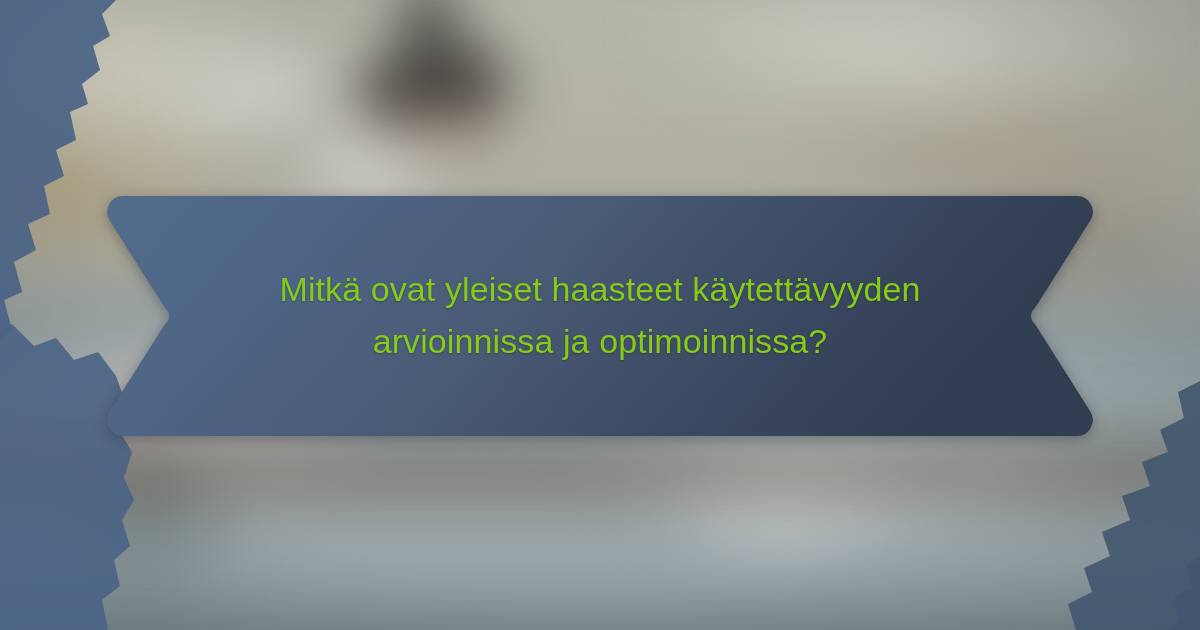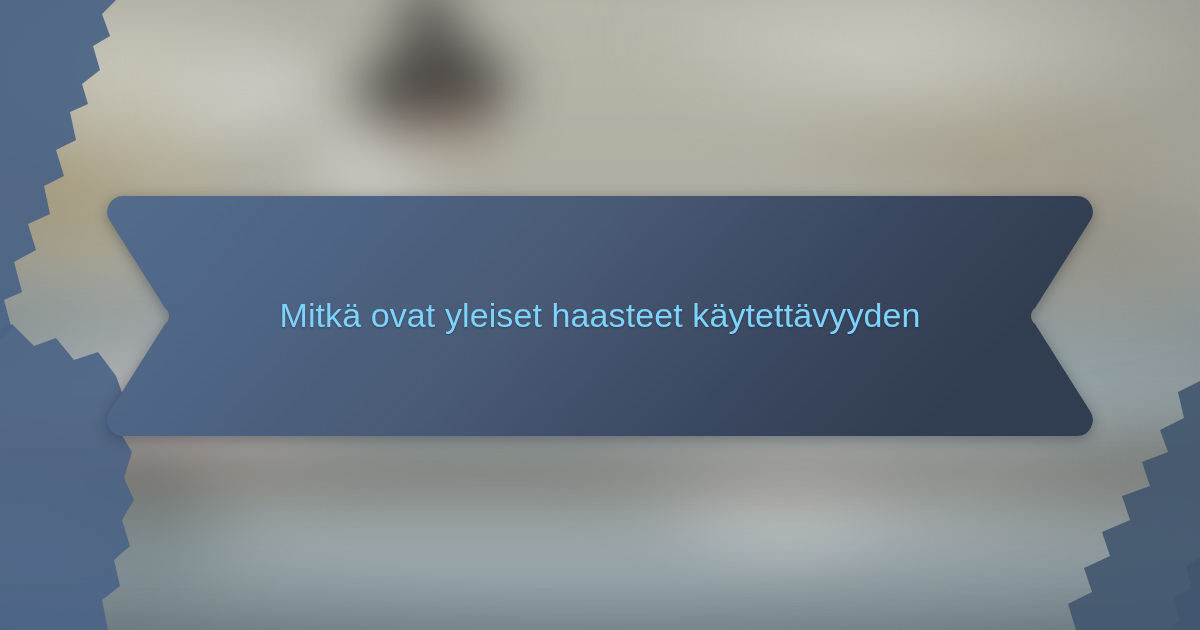--- a/index.html
+++ b/index.html
@@ -119,7 +119,7 @@
     align-items: center;
     justify-content: center;
     text-align: center;
-    color: #7dd3fc;
+    color: #84cc16;
     font-size: 34px;
     font-weight: 400;
     line-height: 1.52;

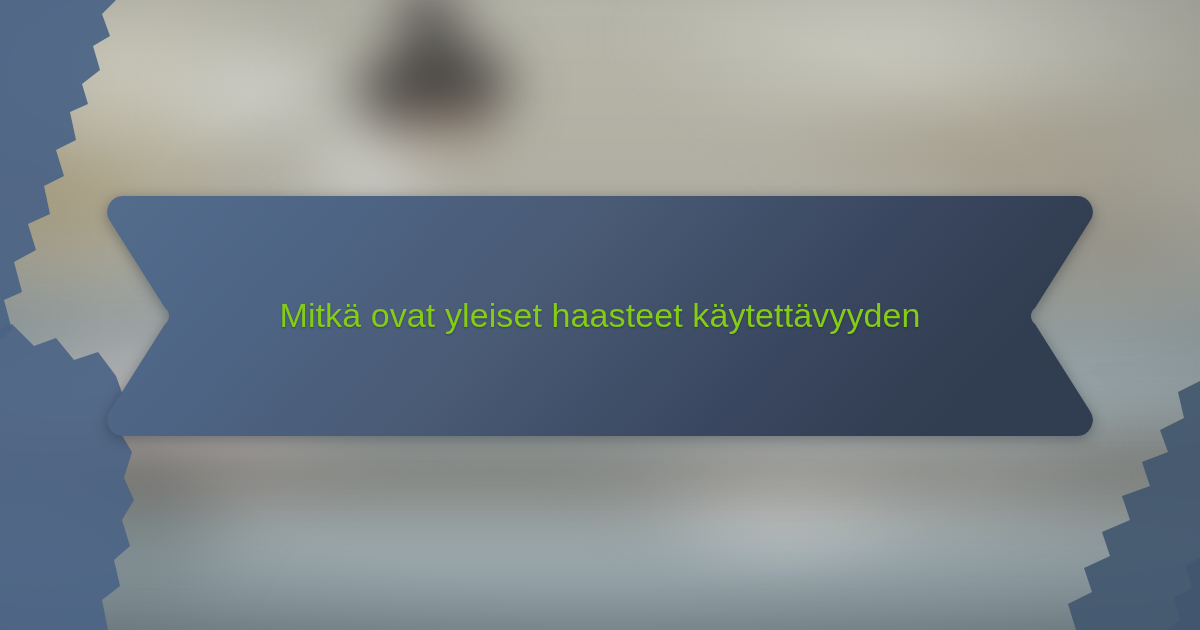--- a/index.html
+++ b/index.html
@@ -192,6 +192,7 @@
 
     <div class="ribbon-text">
       <span class="ribbon-line">Mitkä ovat yleiset haasteet käytettävyyden</span>
+      <span class="ribbon-line">arvioinnissa ja optimoinnissa?</span>
     </div>
   </div>
 

